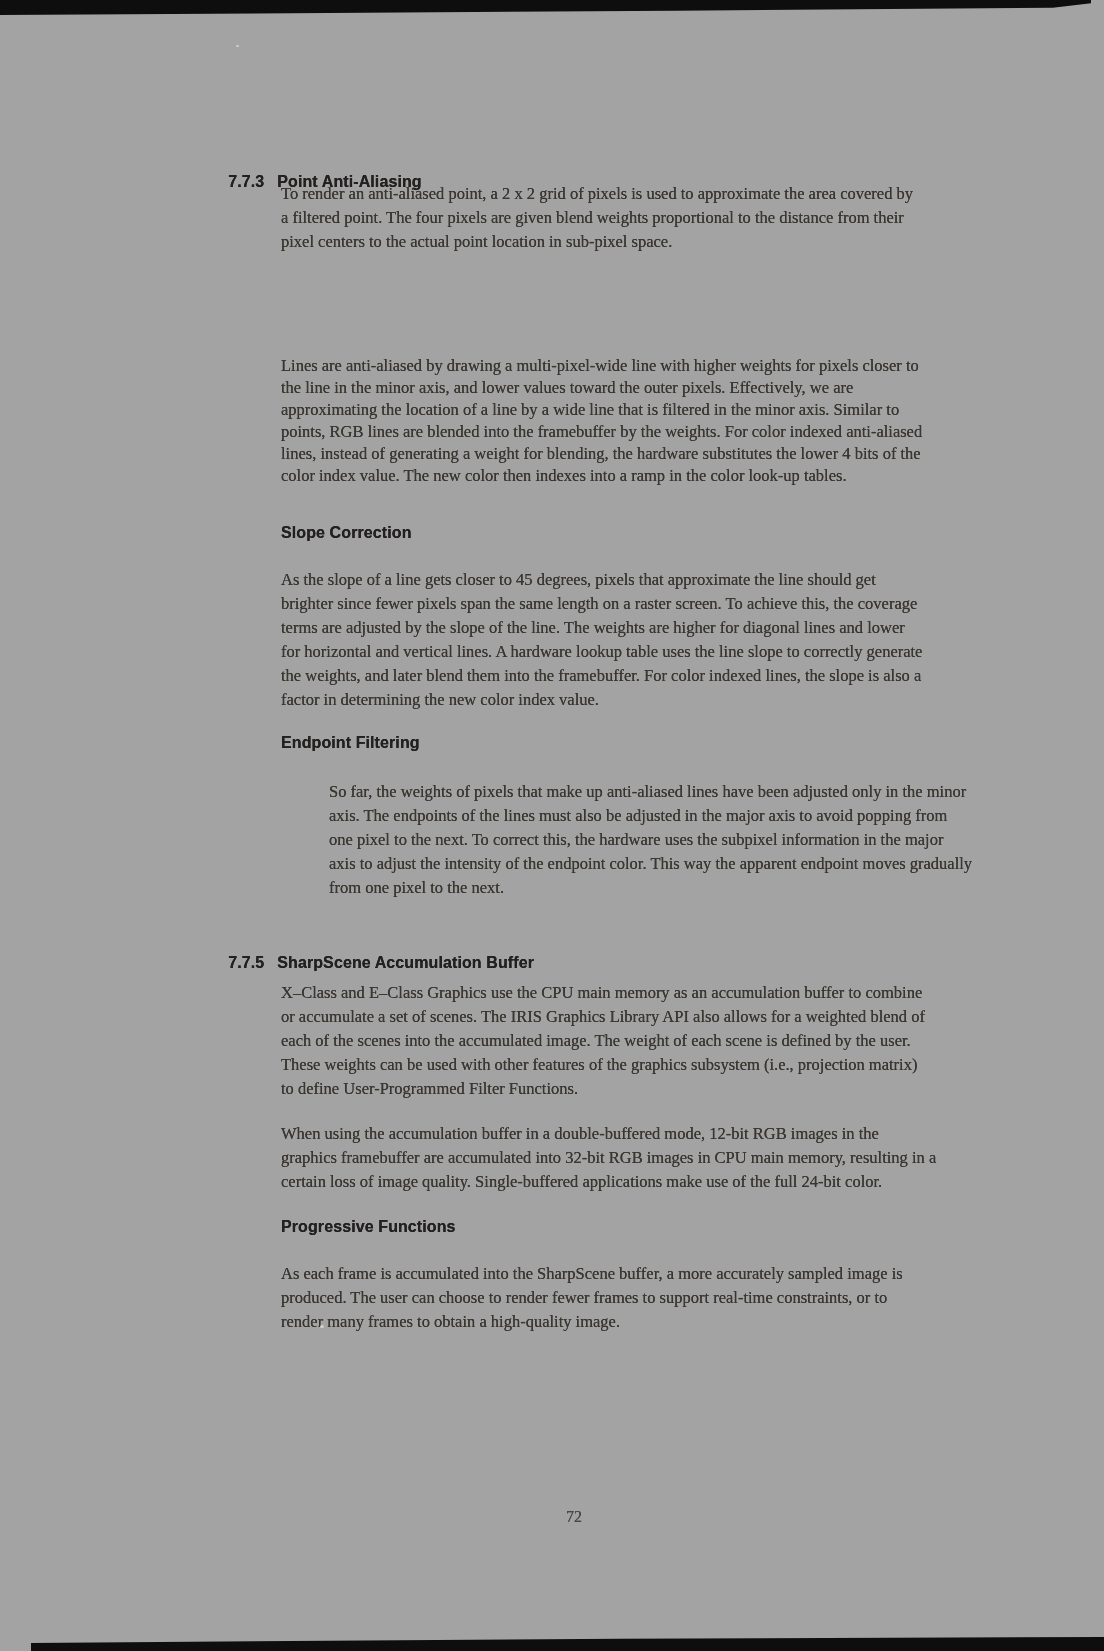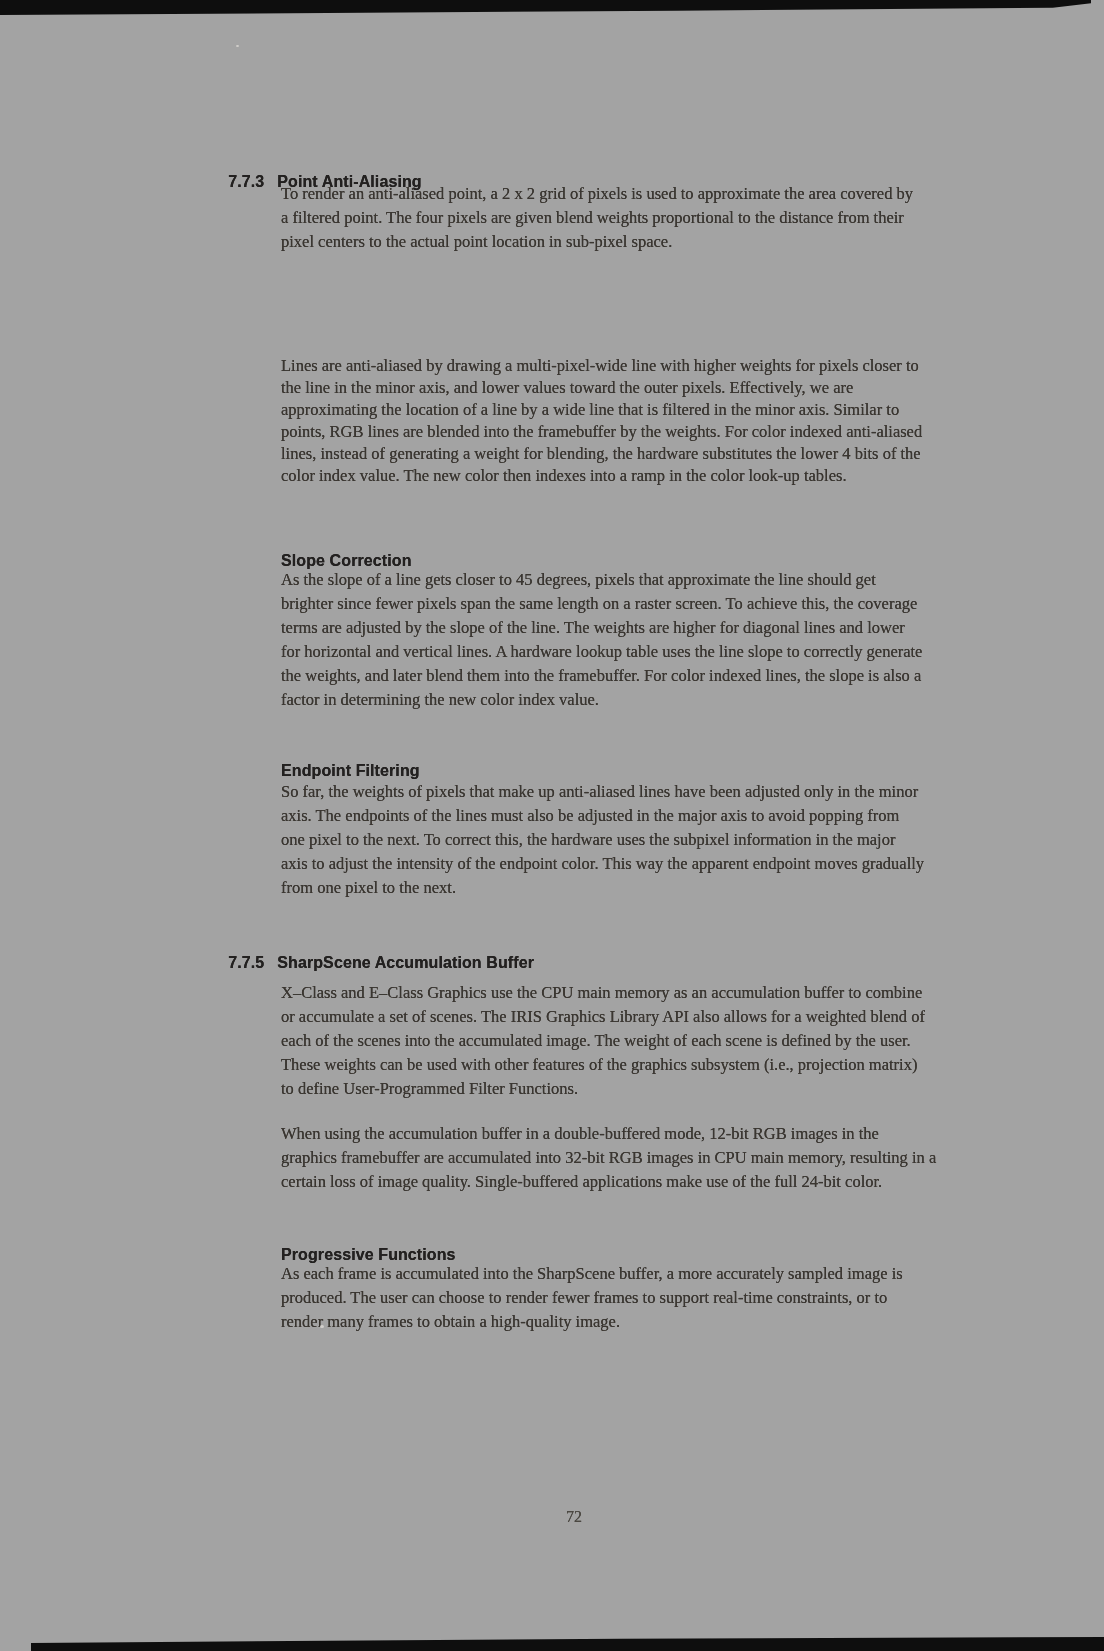--- a/index.html
+++ b/index.html
@@ -33,7 +33,6 @@
     font-family:"Liberation Sans", sans-serif;font-weight:bold;font-size:16px;
     color:#232120;letter-spacing:0.1px;white-space:pre;
     text-shadow:0 0 0.4px currentColor;
-    margin-top:28px;
   }
   
   .para{

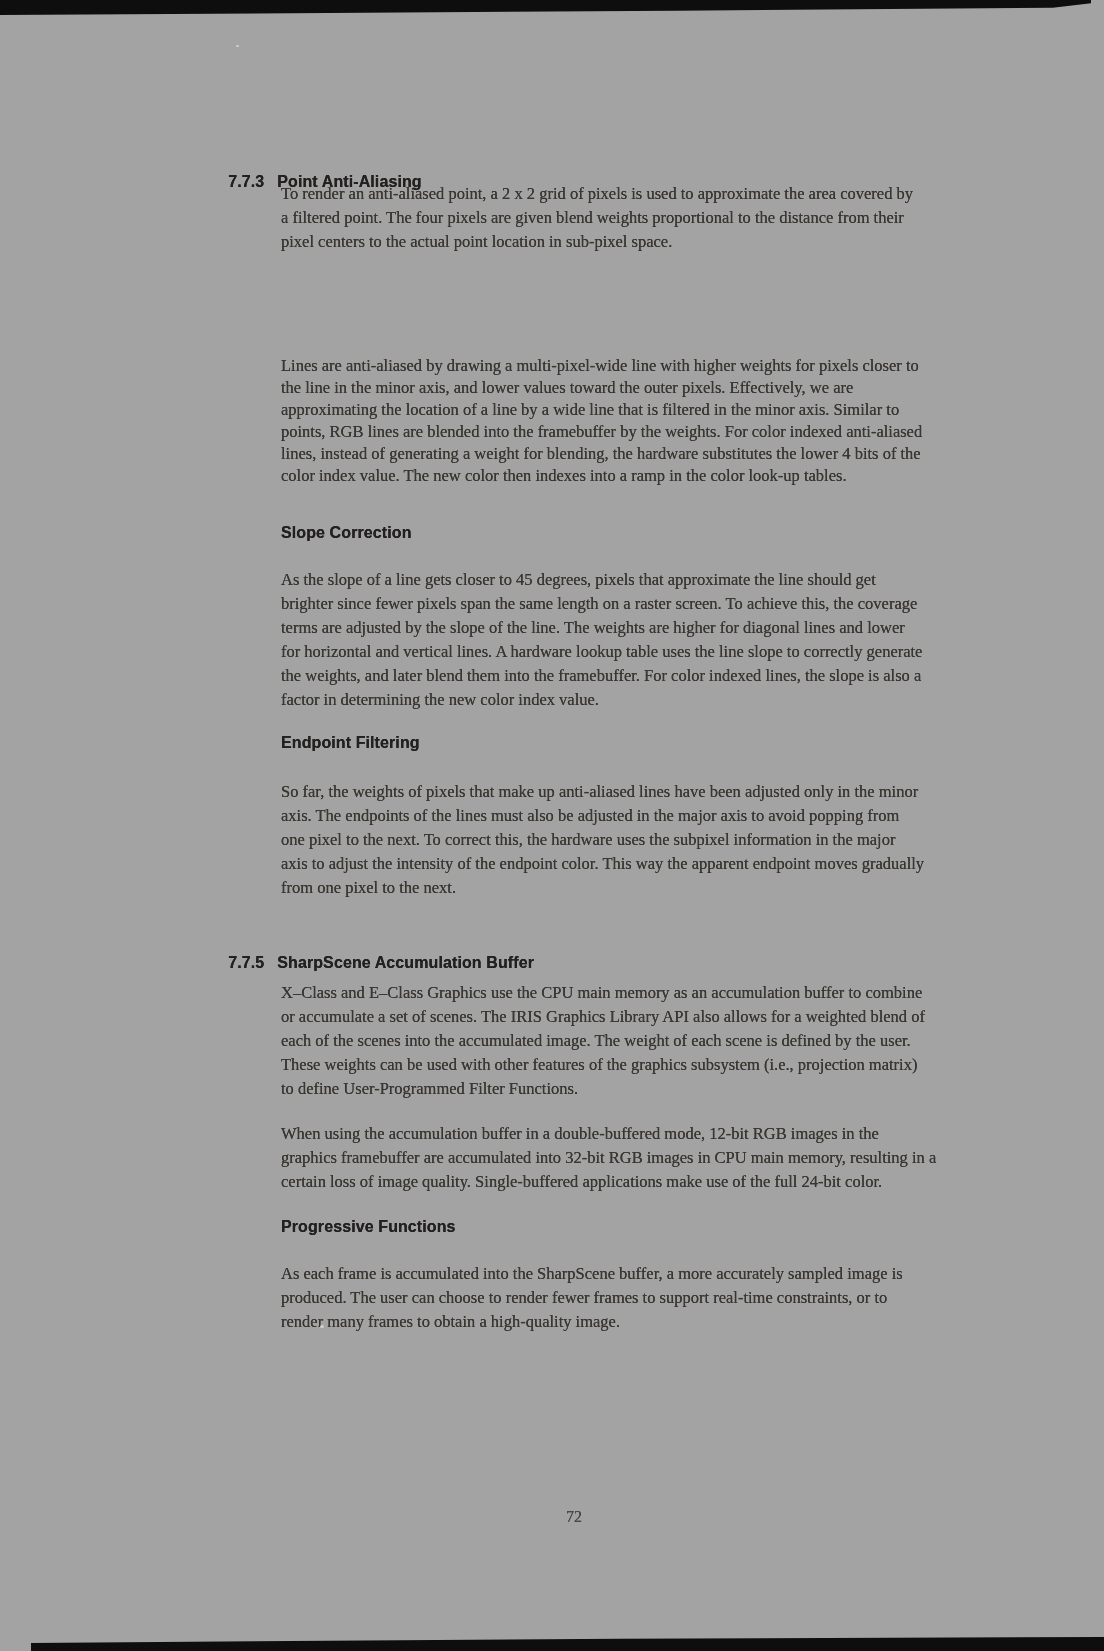--- a/index.html
+++ b/index.html
@@ -76,7 +76,7 @@
 factor in determining the new color index value.</div>
 
   <div class="h-sub" style="top:734px;">Endpoint Filtering</div>
-  <div class="para" style="top:780px;">So far, the weights of pixels that make up anti-aliased lines have been adjusted only in the minor
+  <div class="para" style="top:780px;margin-left:48px;">So far, the weights of pixels that make up anti-aliased lines have been adjusted only in the minor
 axis. The endpoints of the lines must also be adjusted in the major axis to avoid popping from
 one pixel to the next. To correct this, the hardware uses the subpixel information in the major
 axis to adjust the intensity of the endpoint color. This way the apparent endpoint moves gradually

